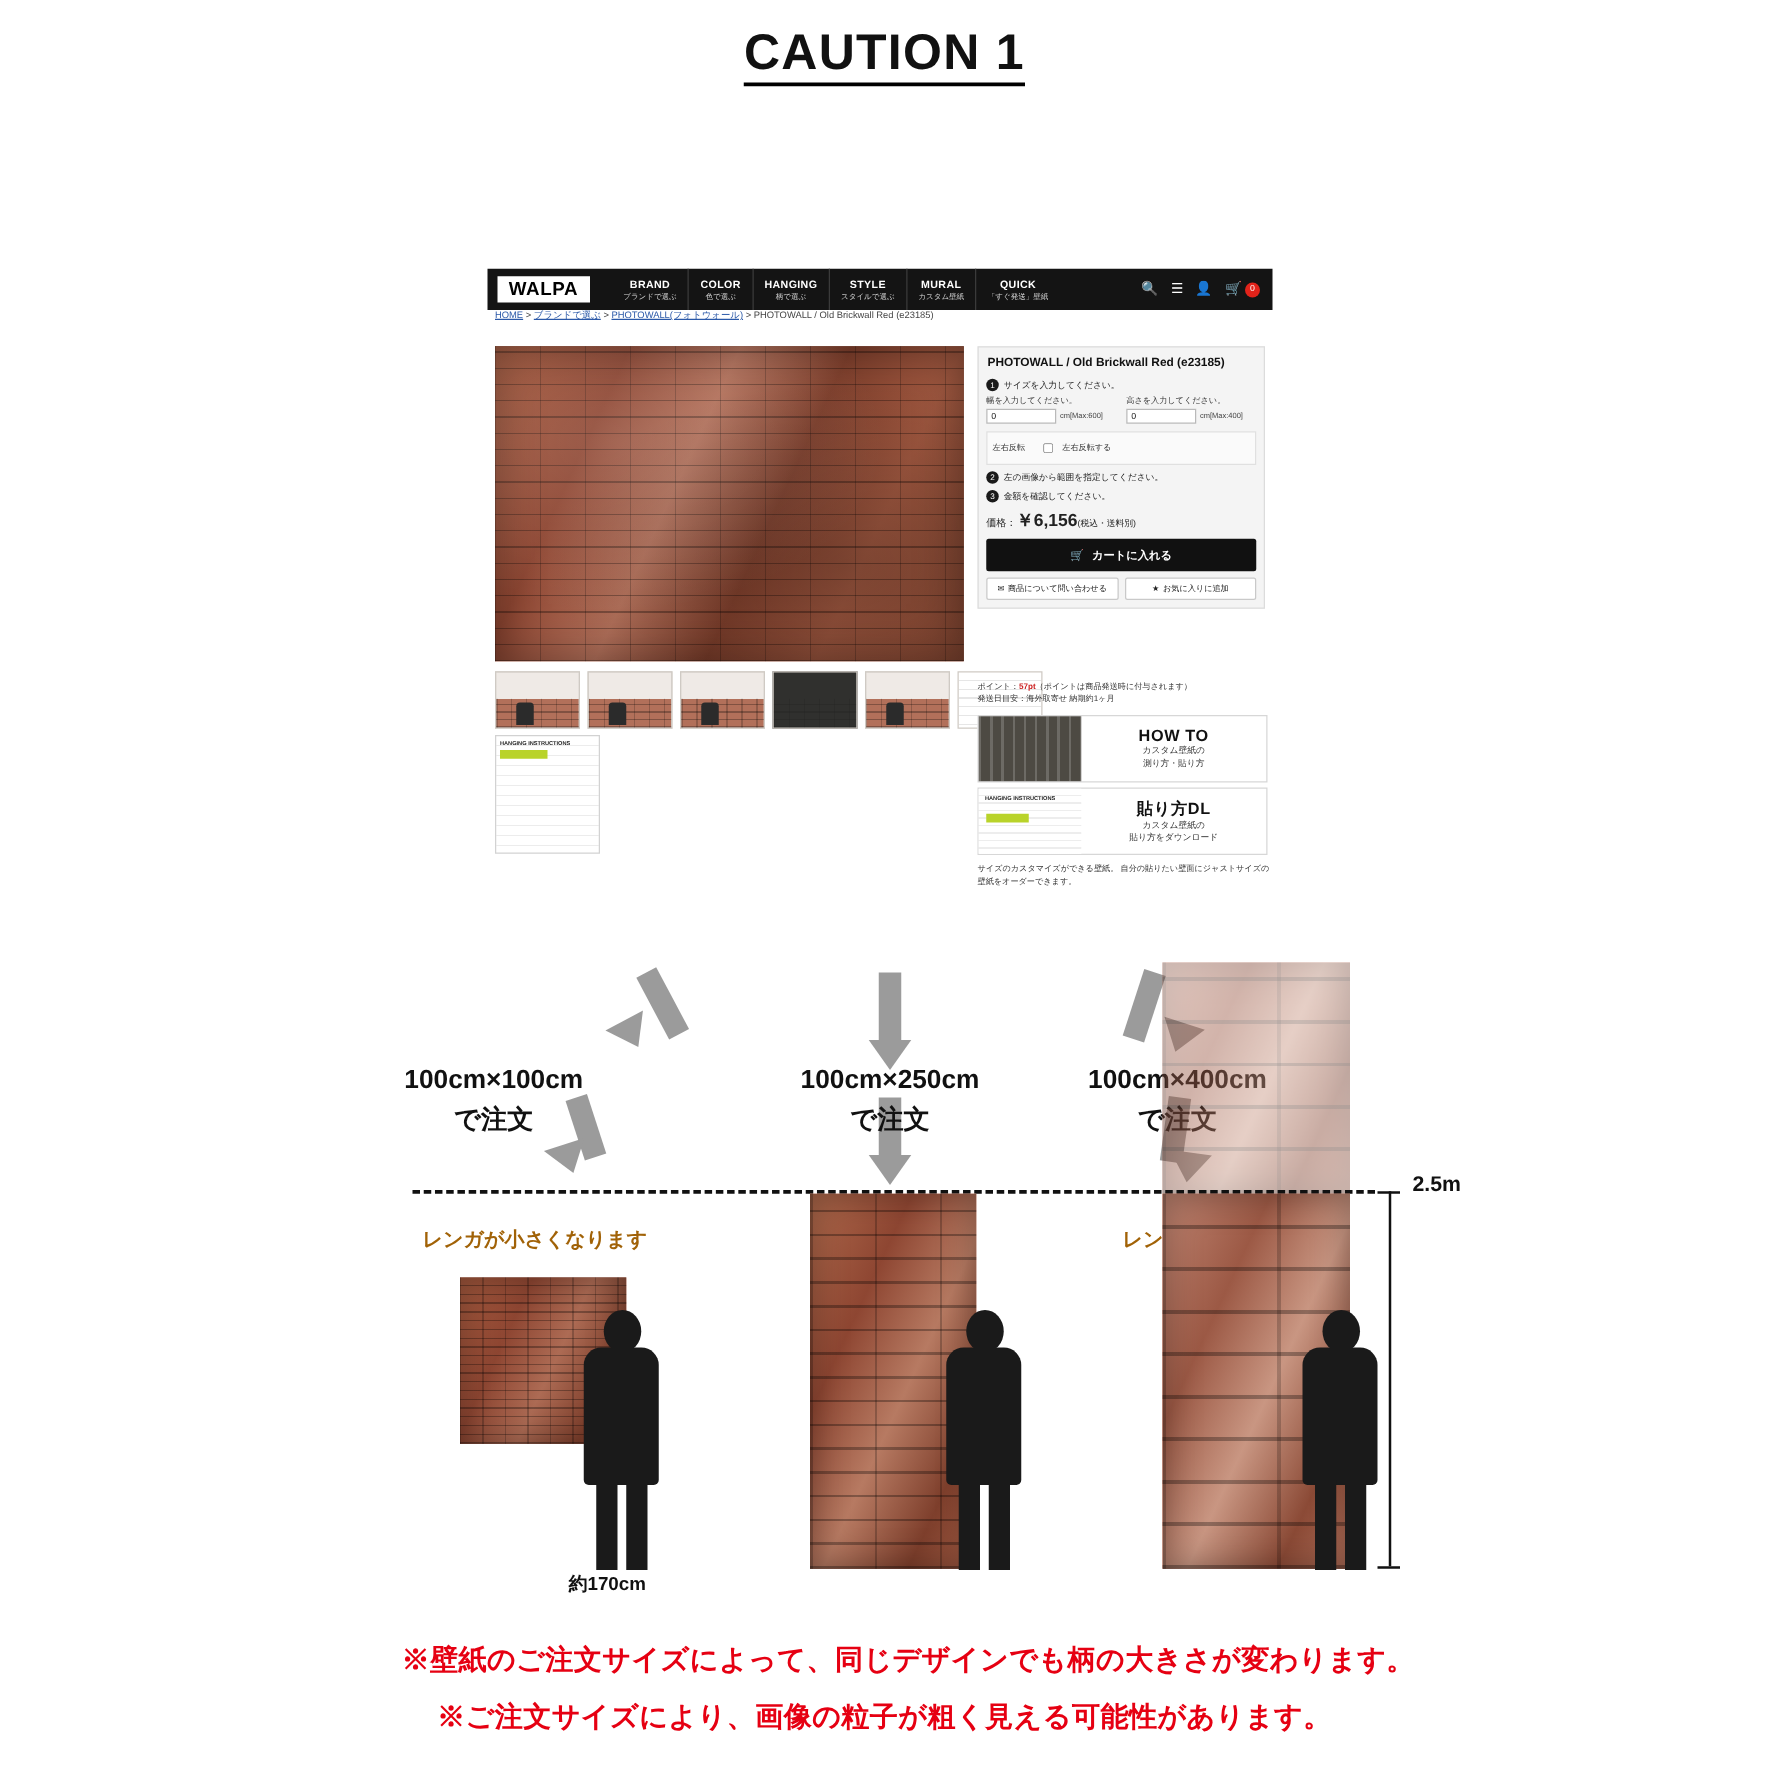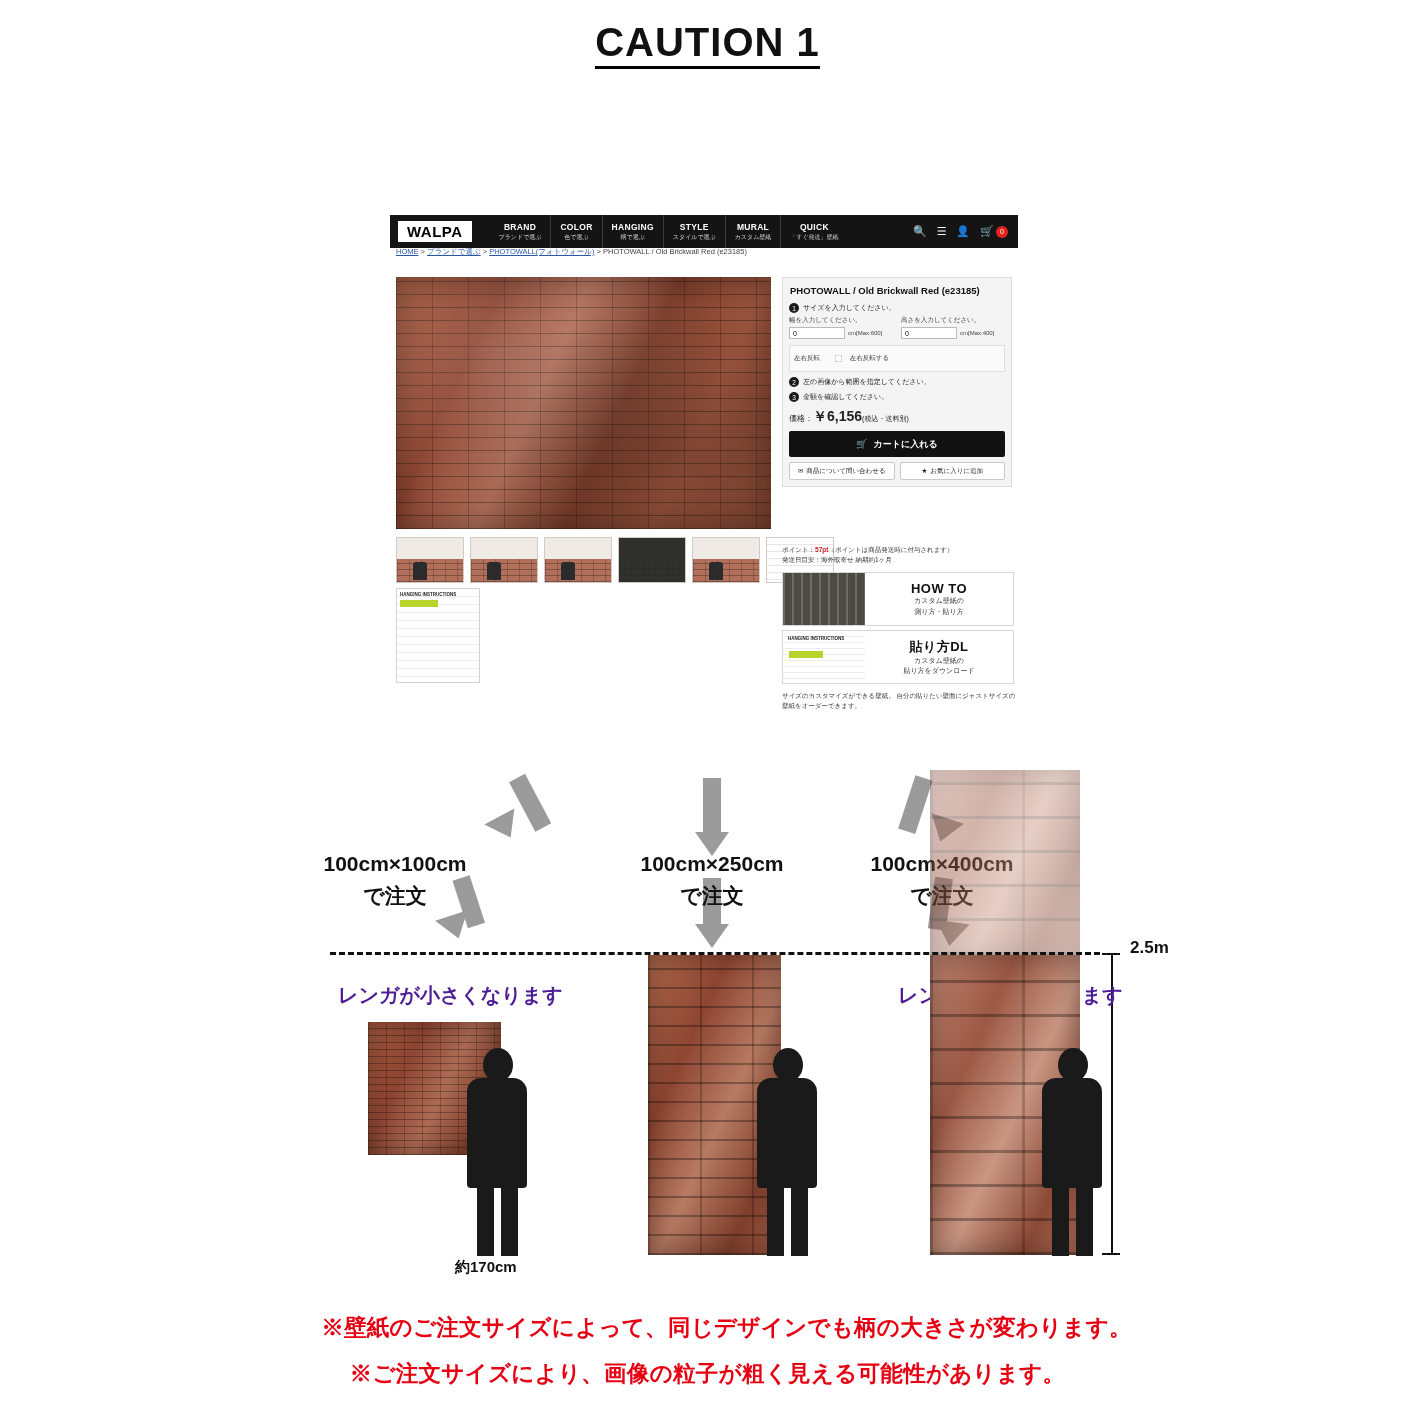--- a/index.html
+++ b/index.html
@@ -229,7 +229,7 @@
   .p-leg{position:absolute;background:#1a1a1a;}
 
   .note-under{
-    position:absolute;font-size:20px;font-weight:bold;color:#4c1d95;
+    position:absolute;font-size:16px;font-weight:bold;color:#a16207;
   }
   .height-label{
     position:absolute;left:455px;top:1258px;font-size:15px;font-weight:bold;

